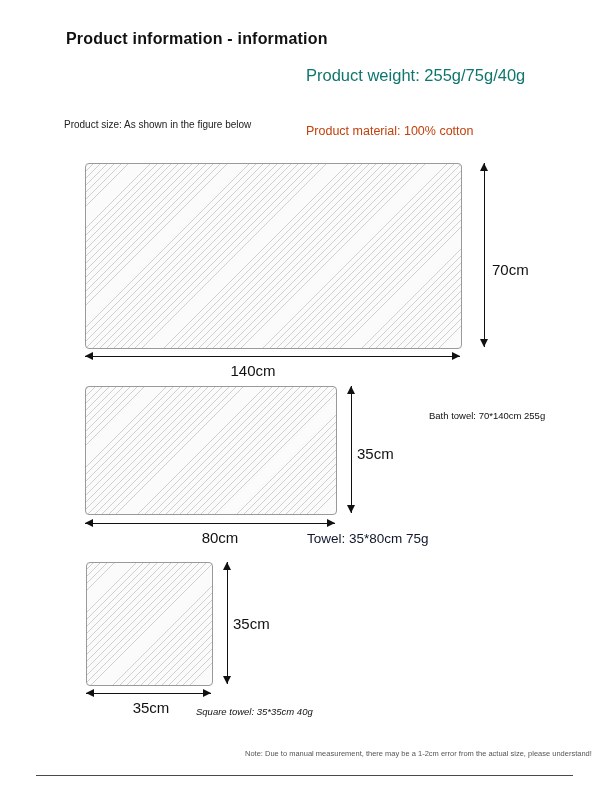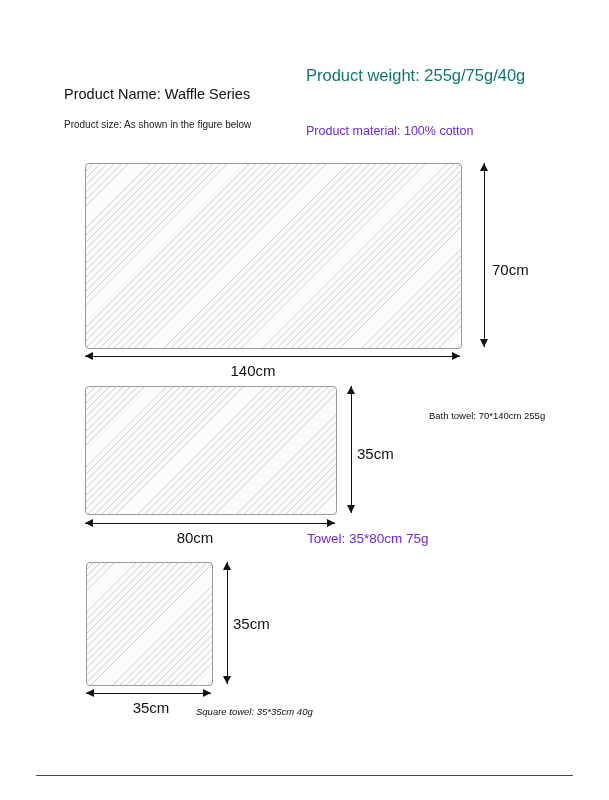--- a/index.html
+++ b/index.html
@@ -188,6 +188,7 @@
 
 <div class="page">
 
+  <div class="title">Product information - information</div>
 
   <div class="prod-name">Product Name: Waffle Series</div>
   <div class="prod-weight">Product weight: 255g/75g/40g</div>

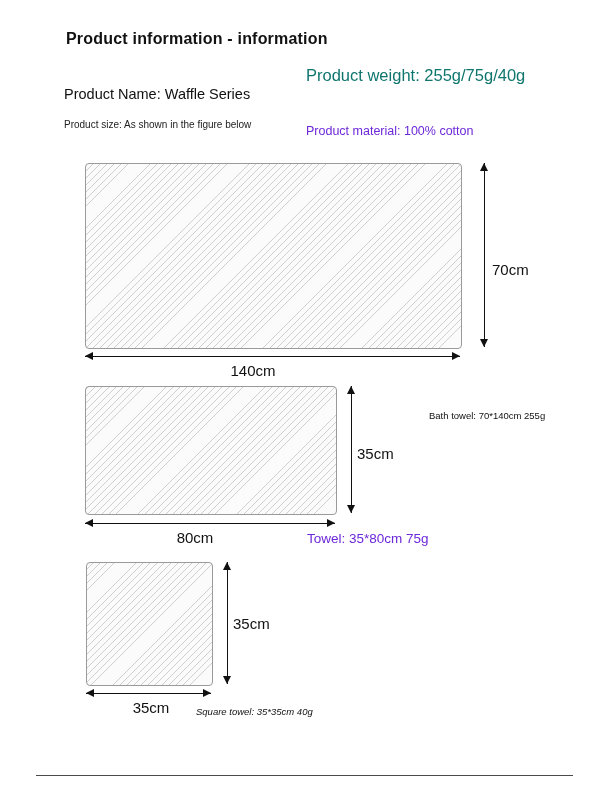--- a/index.html
+++ b/index.html
@@ -190,7 +190,6 @@
 
   <div class="title">Product information - information</div>
 
-  <div class="prod-name">Product Name: Waffle Series</div>
   <div class="prod-weight">Product weight: 255g/75g/40g</div>
   <div class="prod-size">Product size: As shown in the figure below</div>
   <div class="prod-material">Product material: 100% cotton</div>

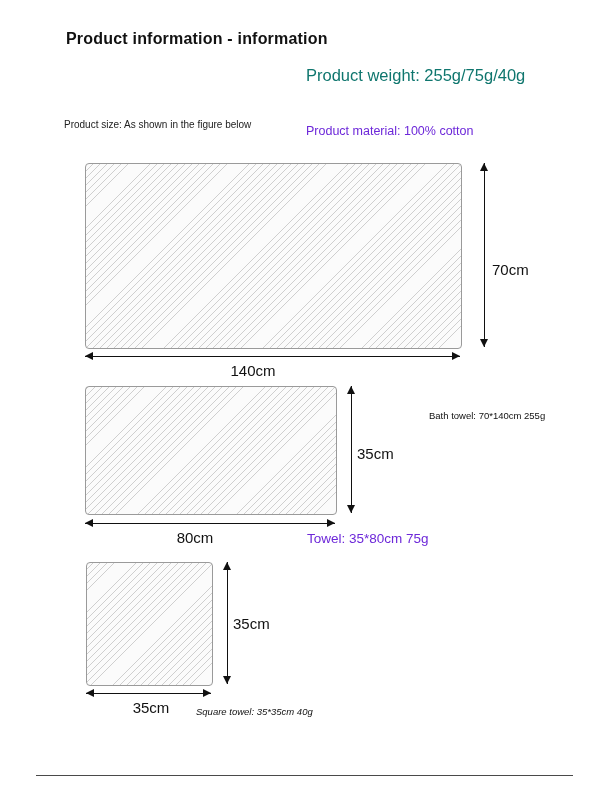--- a/index.html
+++ b/index.html
@@ -60,7 +60,7 @@
     left: 306px;
     top: 124px;
     font-size: 12.5px;
-    color: #6d28d9;
+    color: #c2410c;
   }
 
   

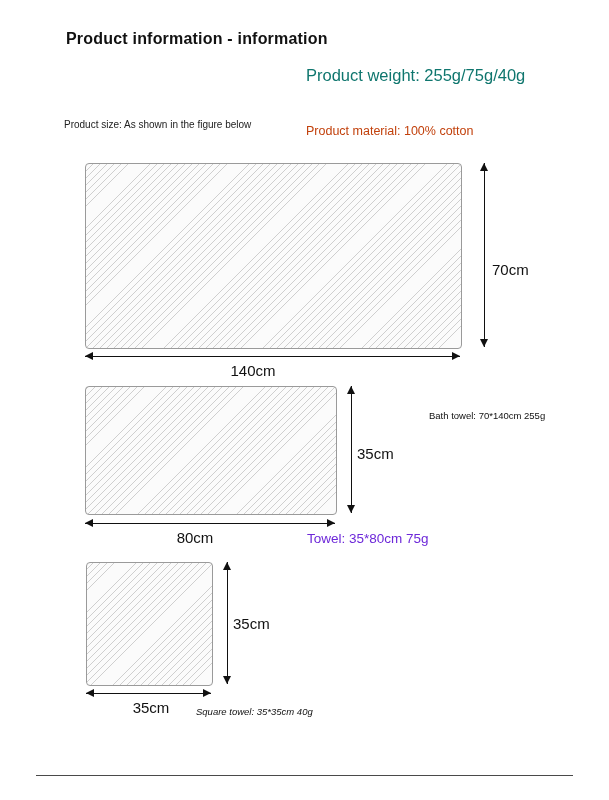--- a/index.html
+++ b/index.html
@@ -139,7 +139,7 @@
   #bath-h-label { left: 492px; top: 261px; }
 
   #towel-w { left: 85px; top: 519px; width: 250px; }
-  #towel-w-label { left: 195px; top: 529px; transform: translateX(-50%); }
+  #towel-w-label { left: 220px; top: 529px; transform: translateX(-50%); }
   #towel-h { left: 347px; top: 386px; height: 127px; }
   #towel-h-label { left: 357px; top: 445px; }
 

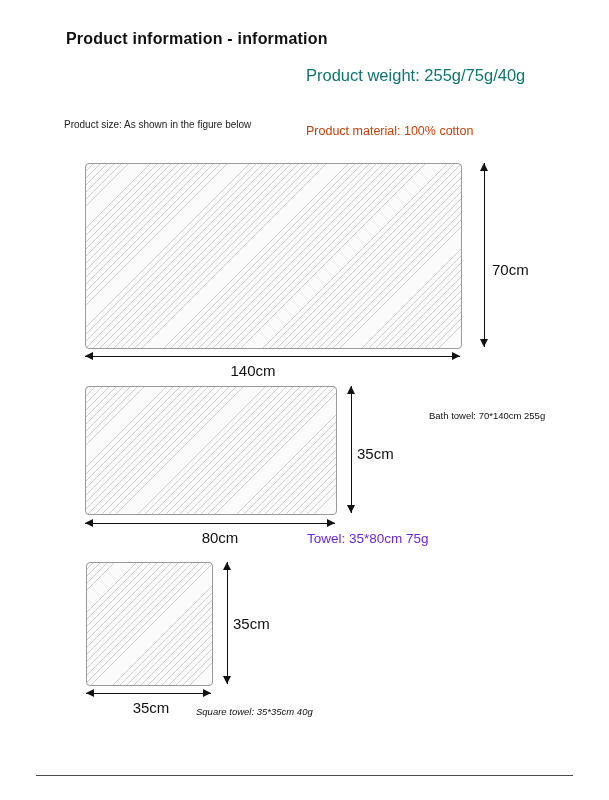--- a/index.html
+++ b/index.html
@@ -158,7 +158,7 @@
   .caption-med {
     position: absolute;
     font-size: 13.5px;
-    color: #6d28d9;
+    color: #0f172a;
     white-space: nowrap;
   }
   #bath-caption { left: 429px; top: 373px; margin-top: 37px; }

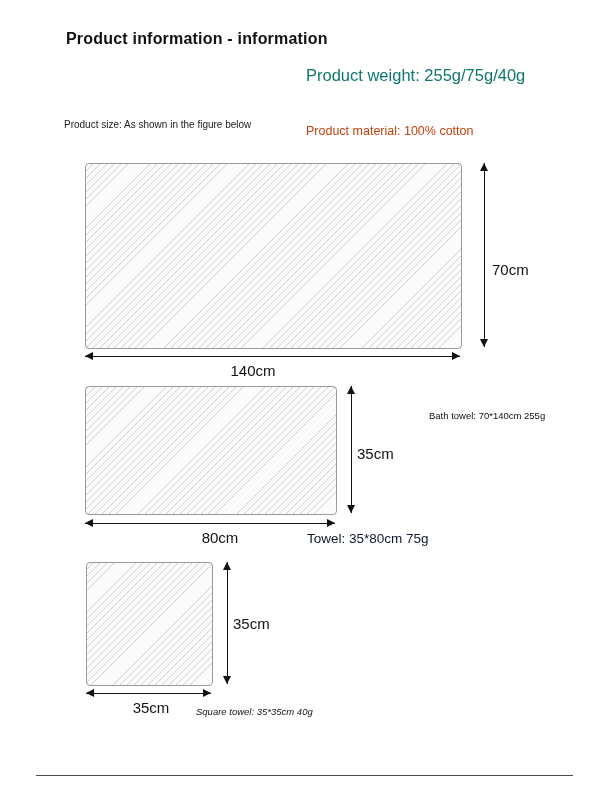--- a/index.html
+++ b/index.html
@@ -239,6 +239,7 @@
   <div class="dim-label" id="square-h-label">35cm</div>
   <div class="caption-small" id="square-caption">Square towel: 35*35cm 40g</div>
 
+  <div class="footnote">Note: Due to manual measurement, there may be a 1-2cm error from the actual size, please understand!</div>
   <div class="bottom-rule"></div>
 
 </div>

